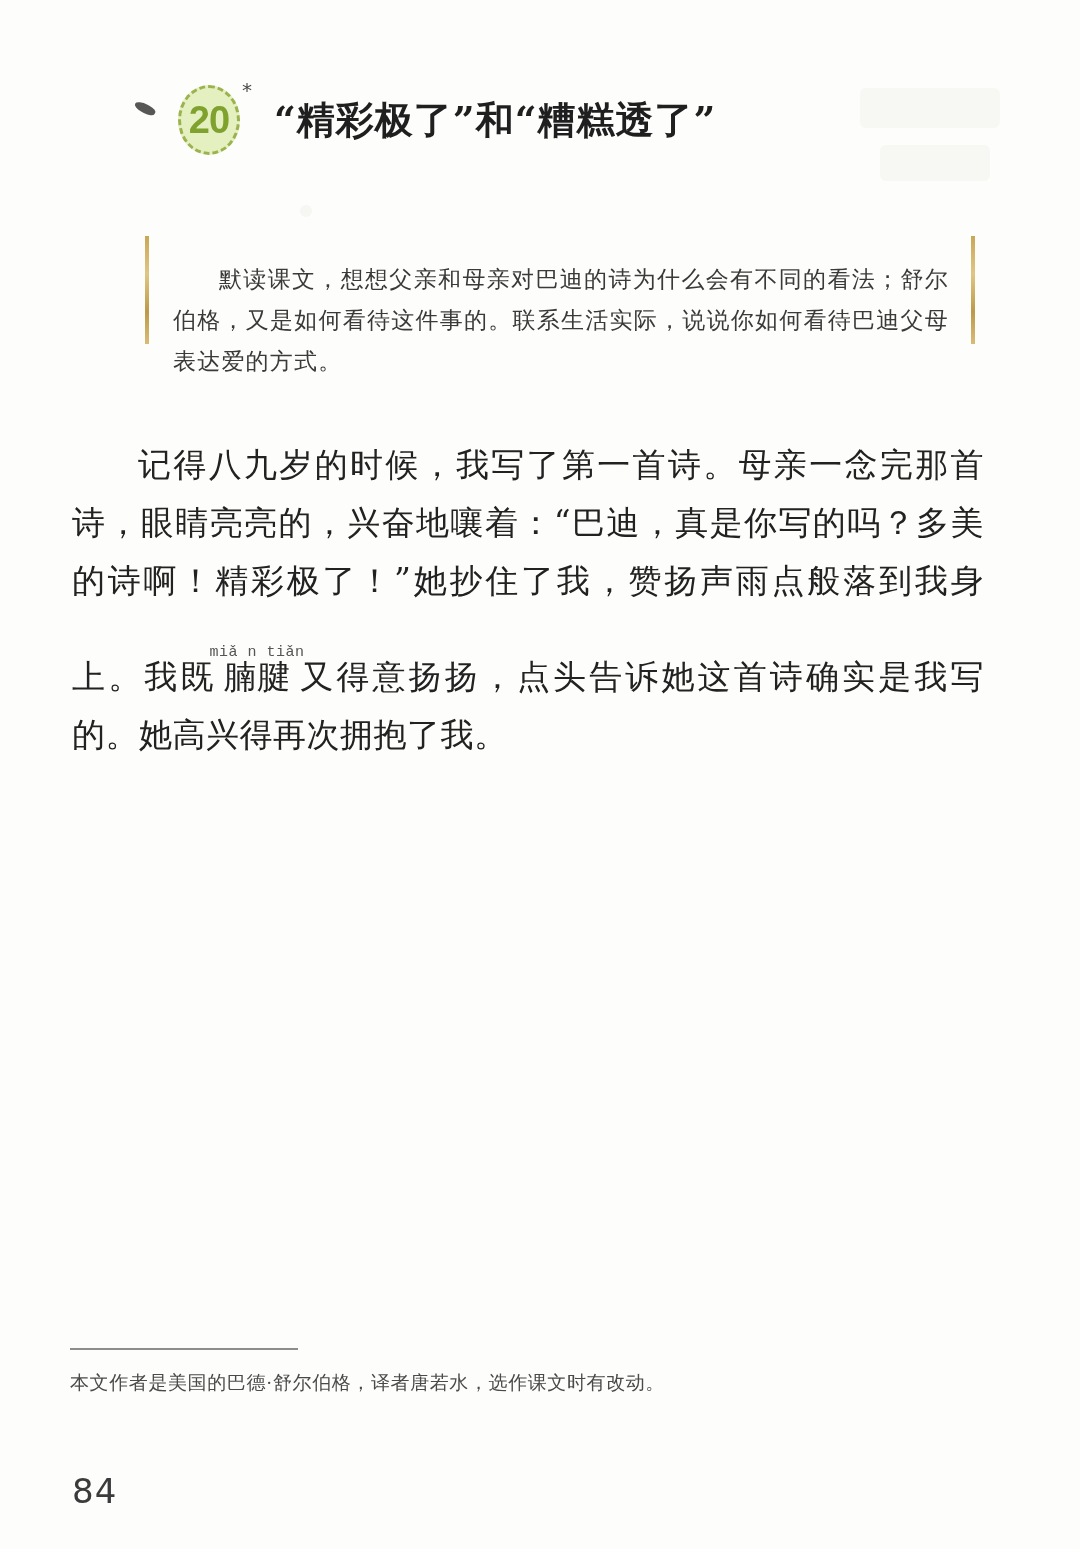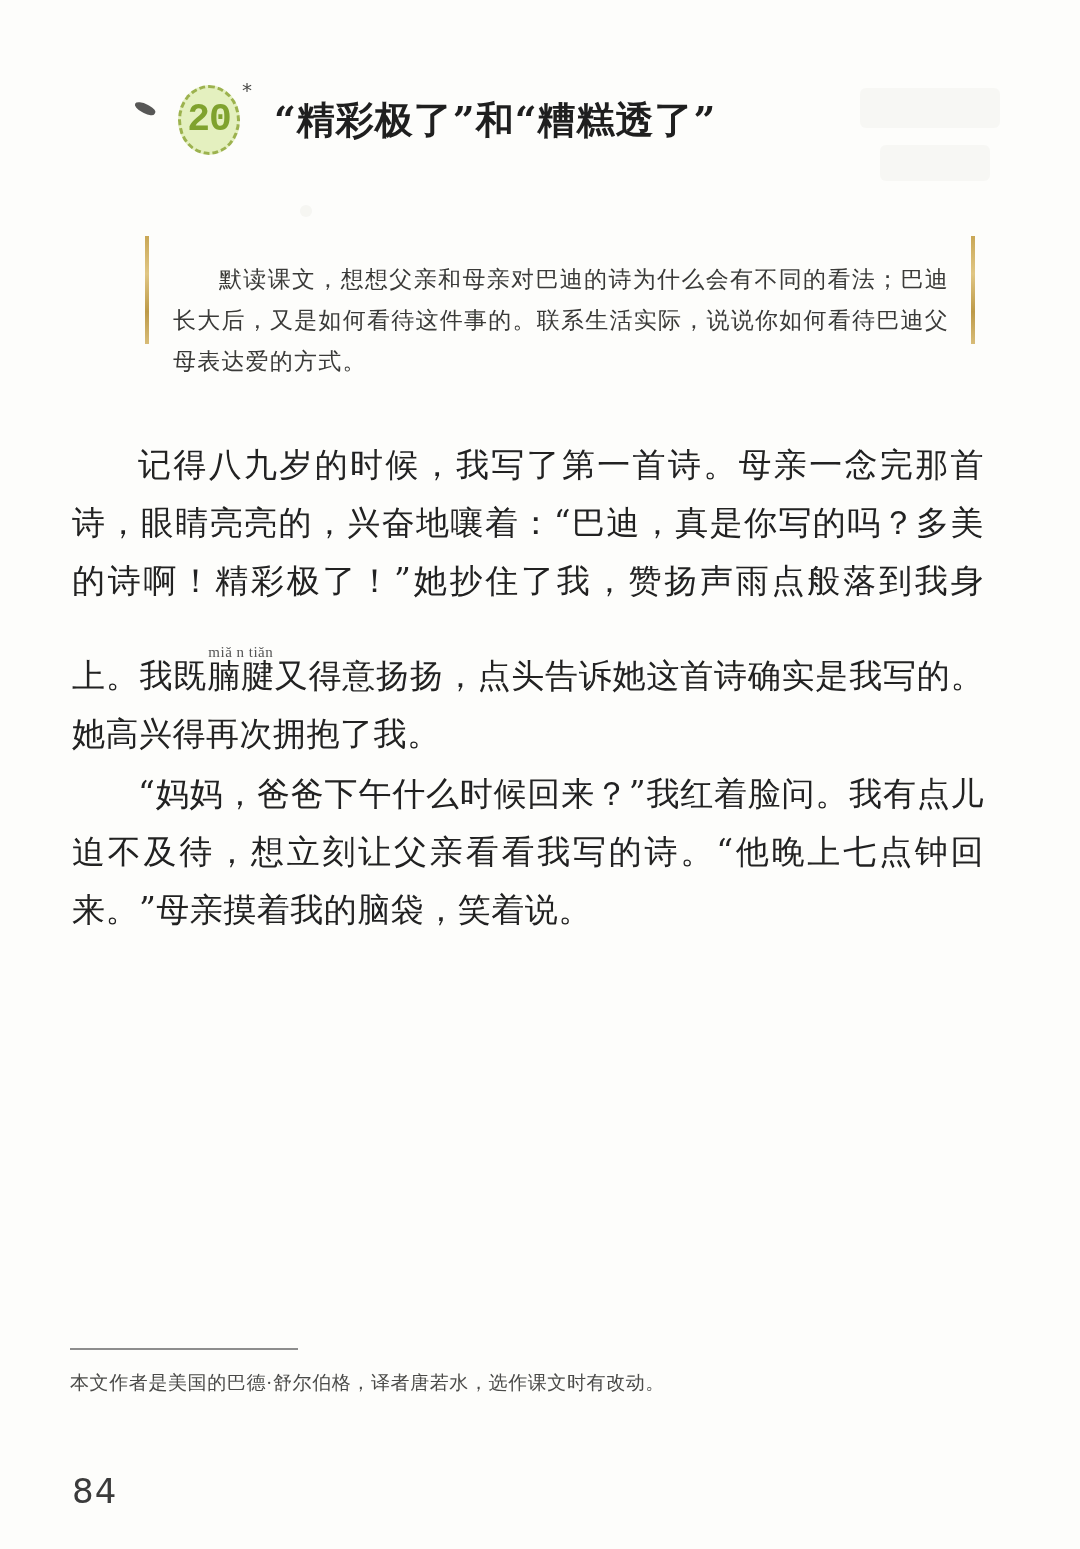--- a/index.html
+++ b/index.html
@@ -70,7 +70,7 @@
   .lesson-badge .num {
     position: relative;
     z-index: 2;
-    font-family: Liberation Mono, monospace;
+    font-family: Liberation Sans, sans-serif;
     font-weight: bold;
     font-size: 38px;
     line-height: 1;

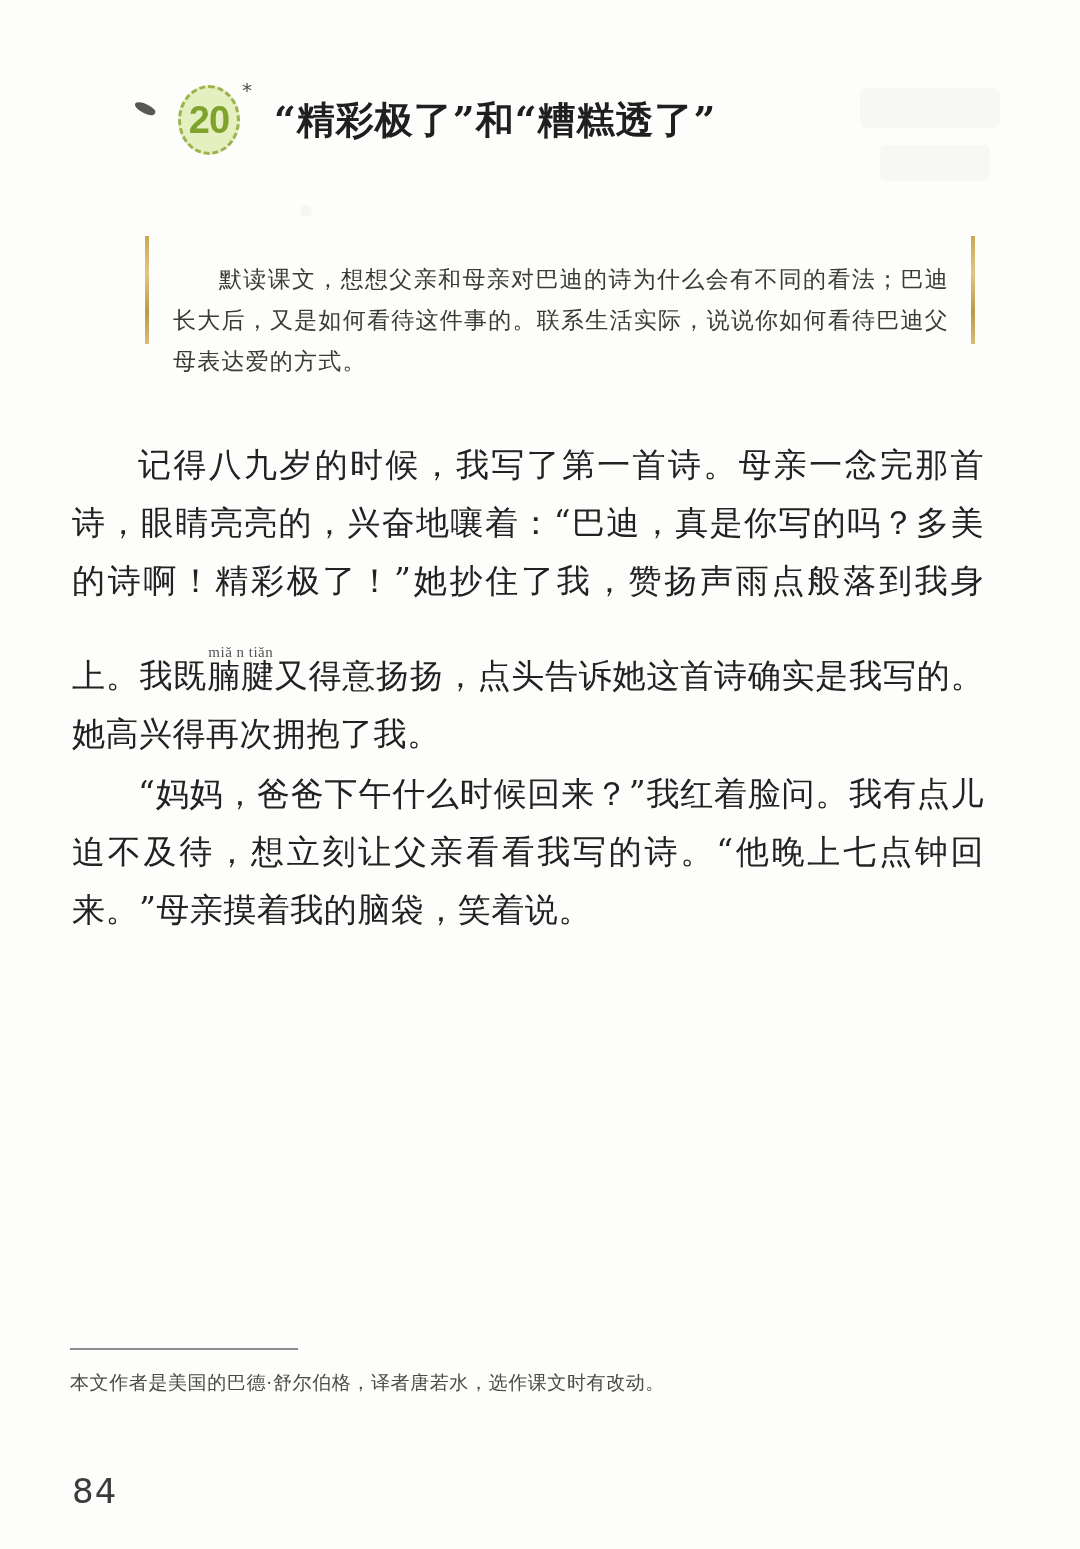--- a/index.html
+++ b/index.html
@@ -227,7 +227,7 @@
   <div class="tip-box">
     <span class="tip-rule left"></span>
     <span class="tip-rule right"></span>
-    <p class="tip-text">默读课文，想想父亲和母亲对巴迪的诗为什么会有不同的看法；巴迪长大后，又是如何看待这件事的。联系生活实际，说说你如何看待巴迪父母表达爱的方式。</p>
+    <p class="tip-text">默读课文，想想父亲和母亲对巴迪的诗为什么会有不同的看法；舒尔伯格，又是如何看待这件事的。联系生活实际，说说你如何看待巴迪父母表达爱的方式。</p>
   </div>
 
   <div class="body-text">

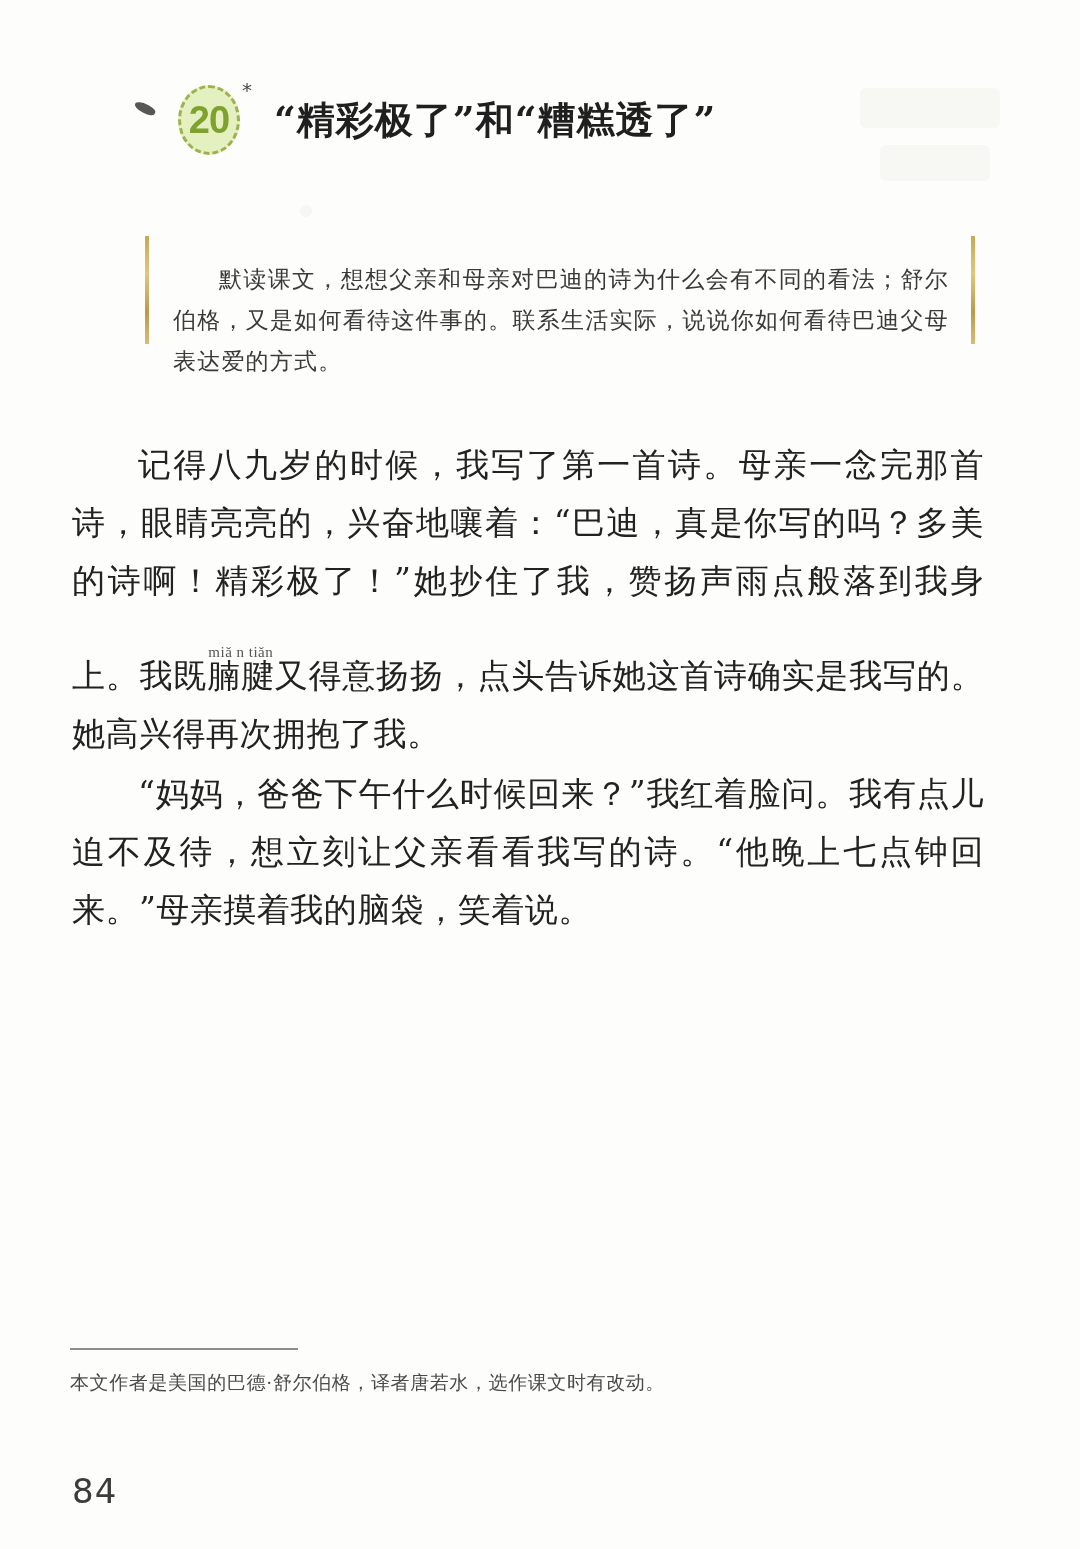--- a/index.html
+++ b/index.html
@@ -152,7 +152,7 @@
     ruby-align: center;
   }
   rt {
-    font-family: Liberation Serif, serif;
+    font-family: Liberation Mono, monospace;
     font-size: 15px;
     line-height: 1;
     color: #555;

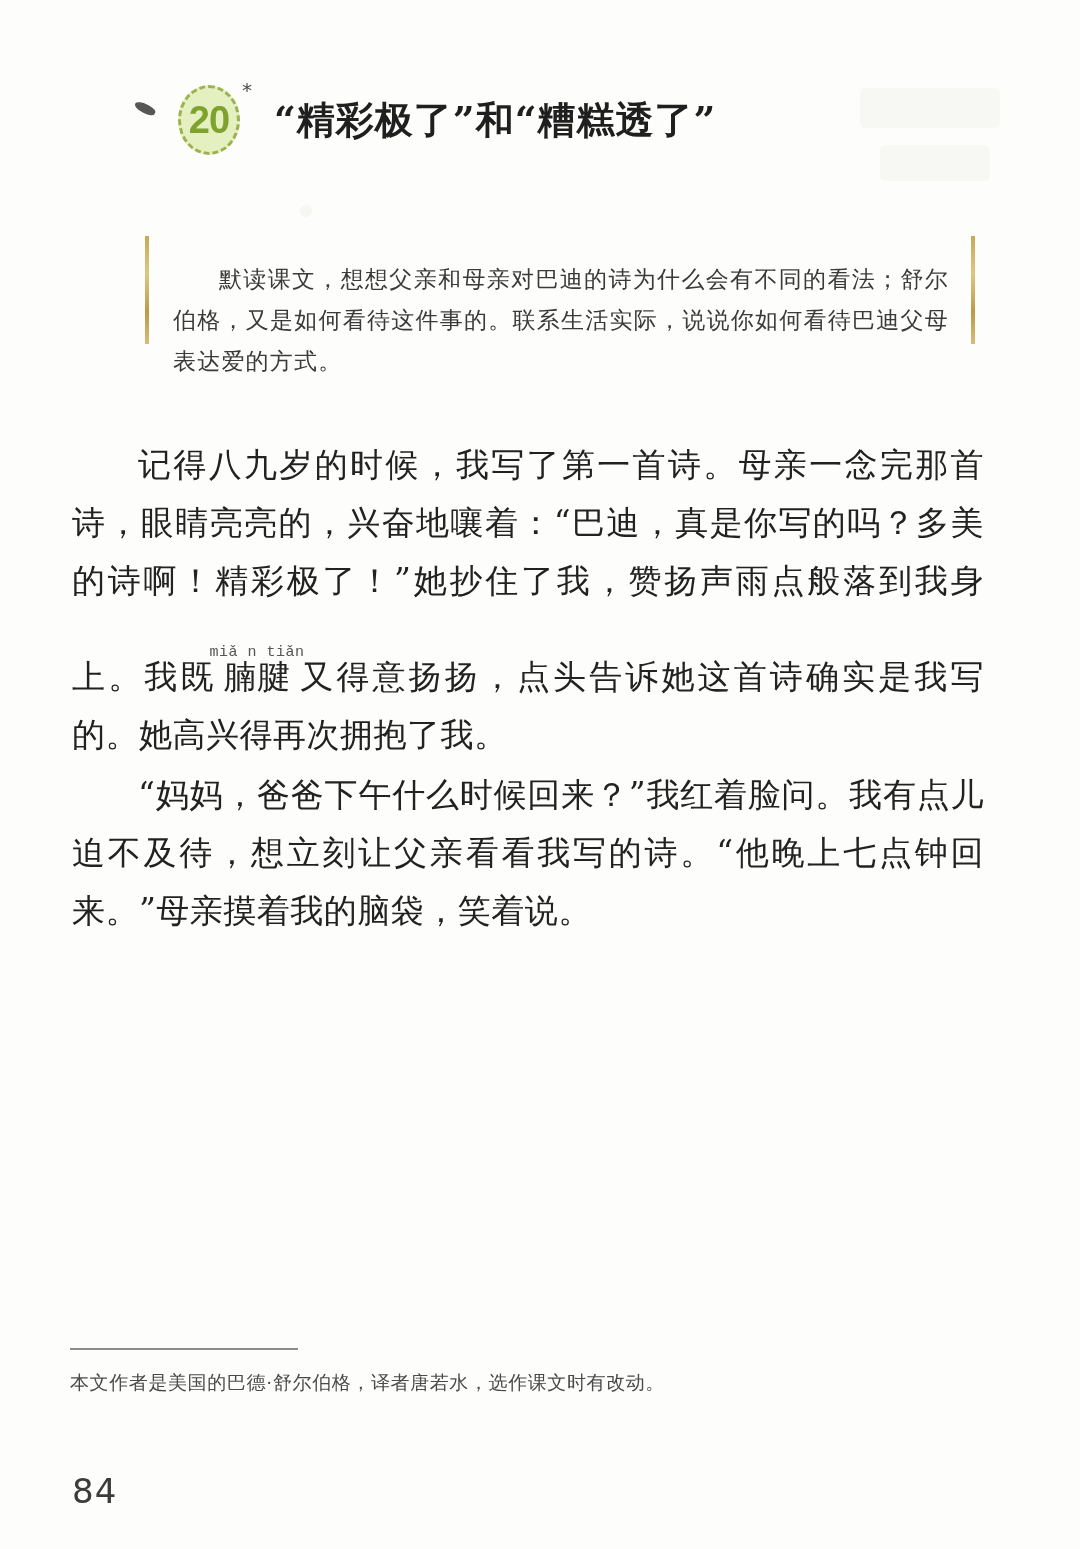--- a/index.html
+++ b/index.html
@@ -232,7 +232,6 @@
 
   <div class="body-text">
     <p class="para" id="p1">记得八九岁的时候，我写了第一首诗。母亲一念完那首诗，眼睛亮亮的，兴奋地嚷着：“巴迪，真是你写的吗？多美的诗啊！精彩极了！”她抄住了我，赞扬声雨点般落到我身上。我既<ruby><span>腩腱</span><rt>miǎ n tiǎn</rt></ruby>又得意扬扬，点头告诉她这首诗确实是我写的。她高兴得再次拥抱了我。</p>
-    <p class="para" id="p2">“妈妈，爸爸下午什么时候回来？”我红着脸问。我有点儿迫不及待，想立刻让父亲看看我写的诗。“他晚上七点钟回来。”母亲摸着我的脑袋，笑着说。</p>
   </div>
 
   <div class="footnote">

